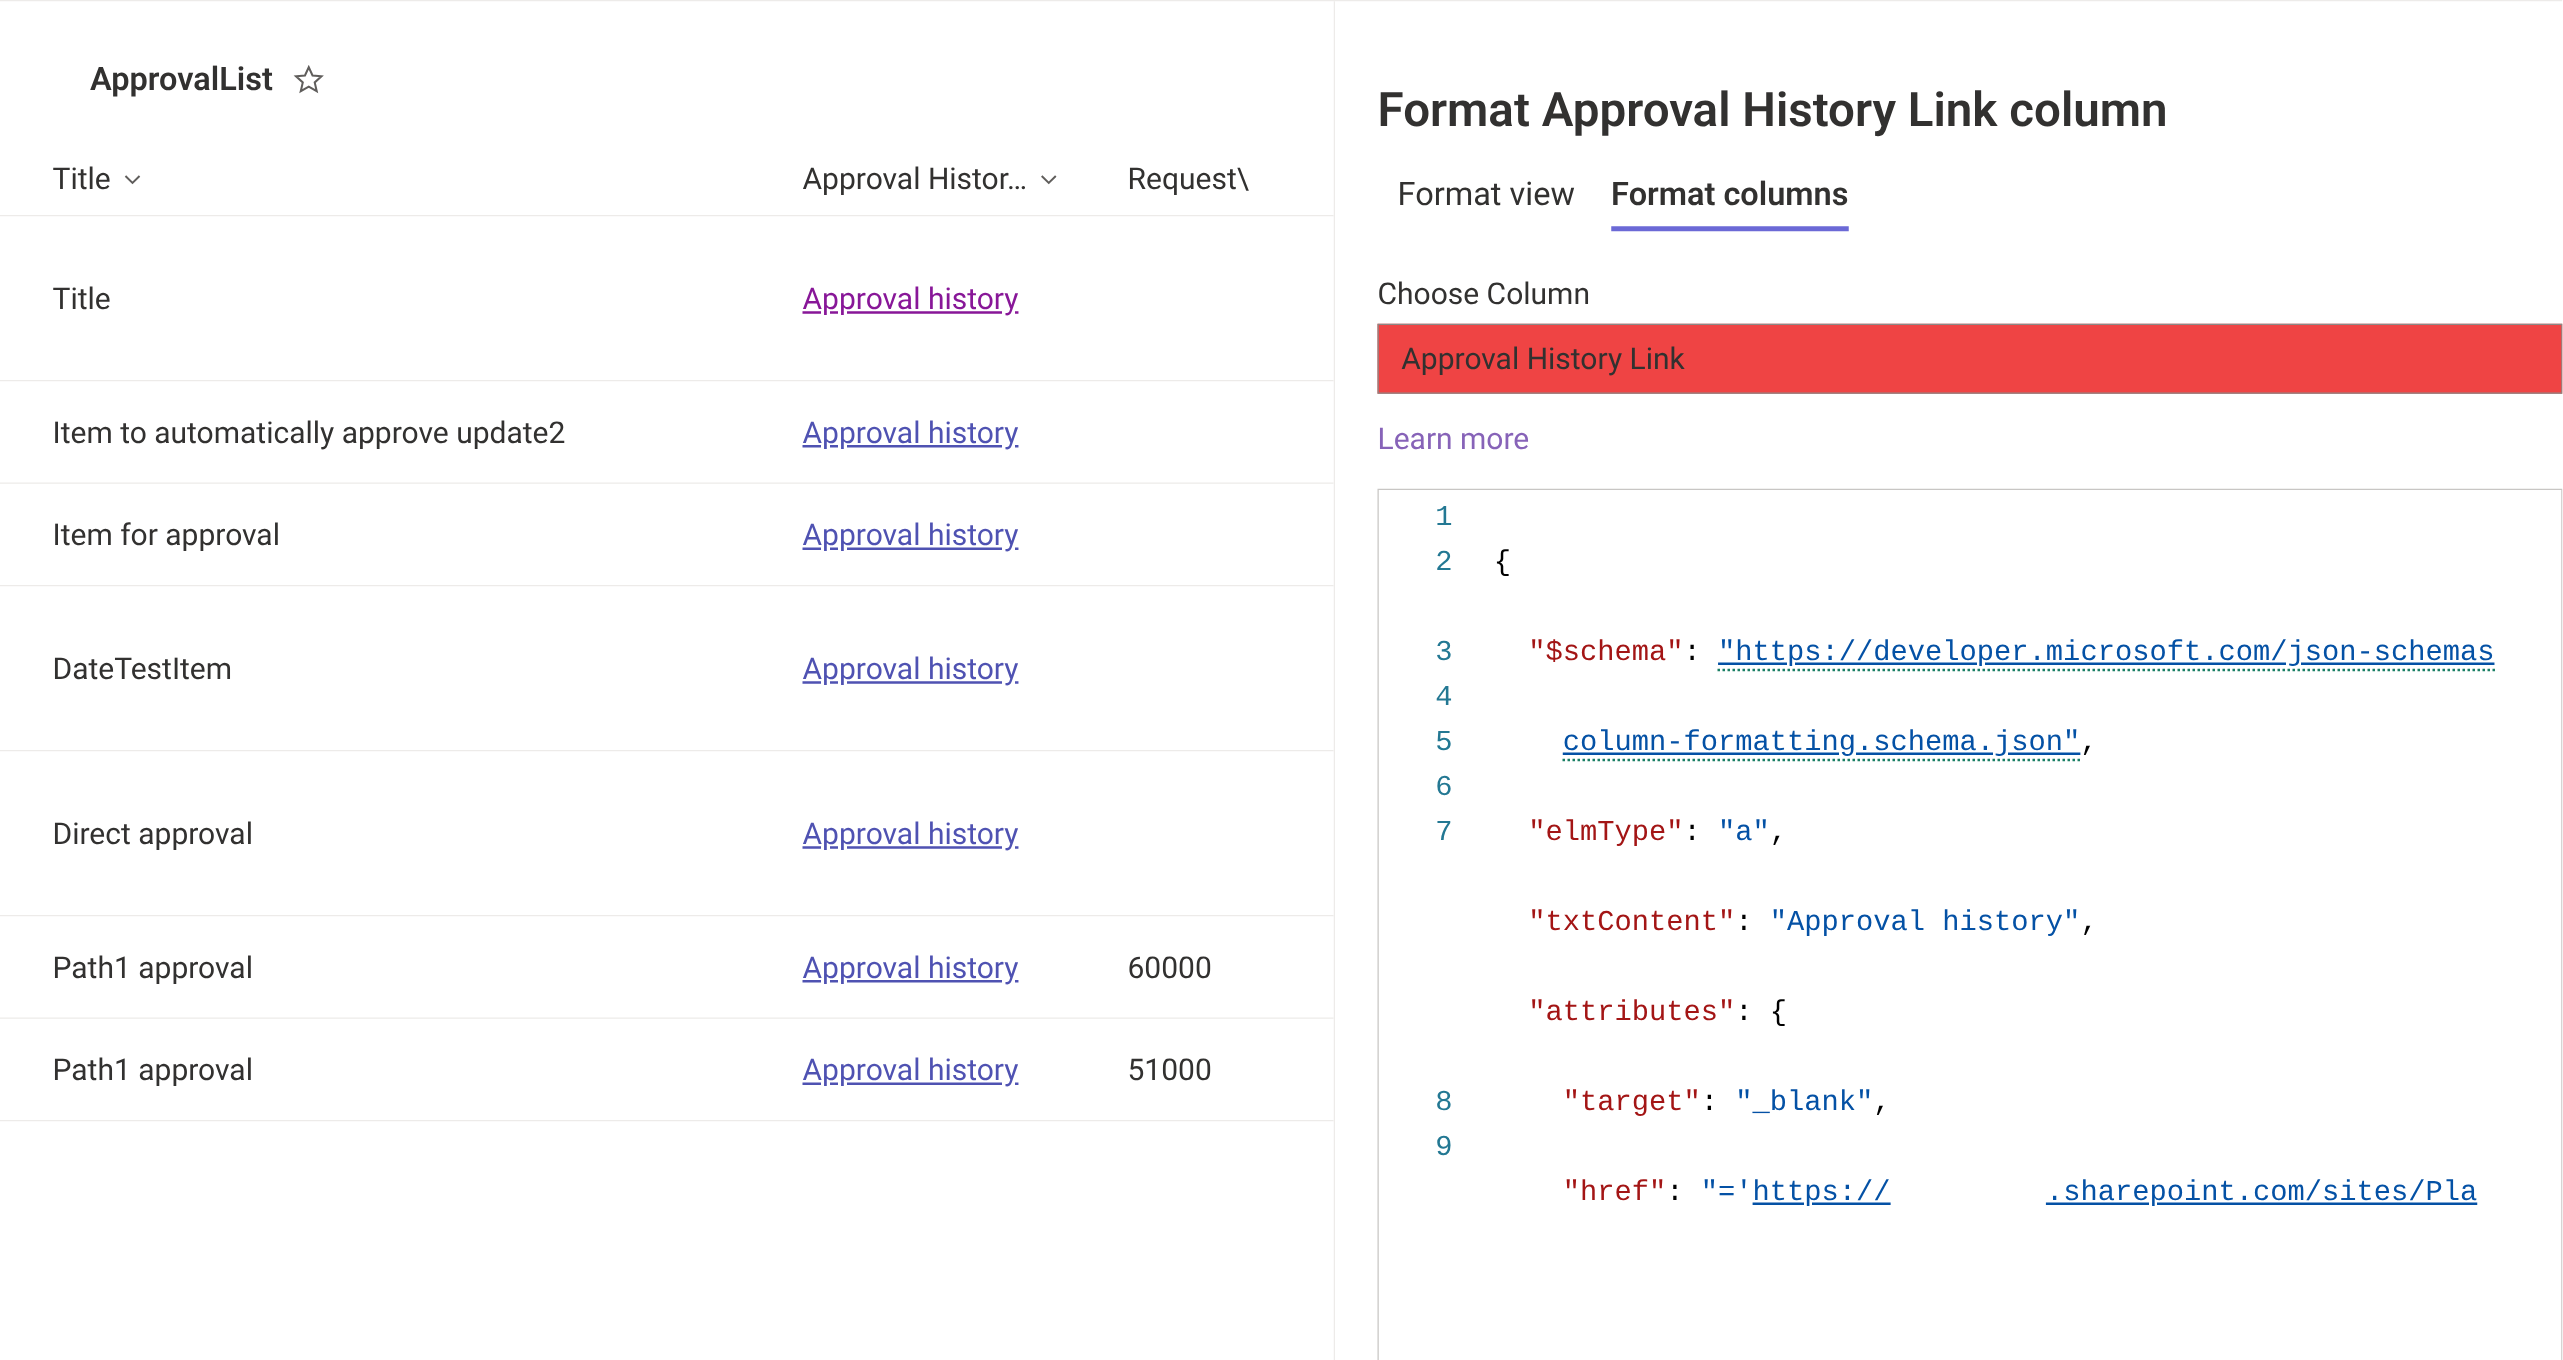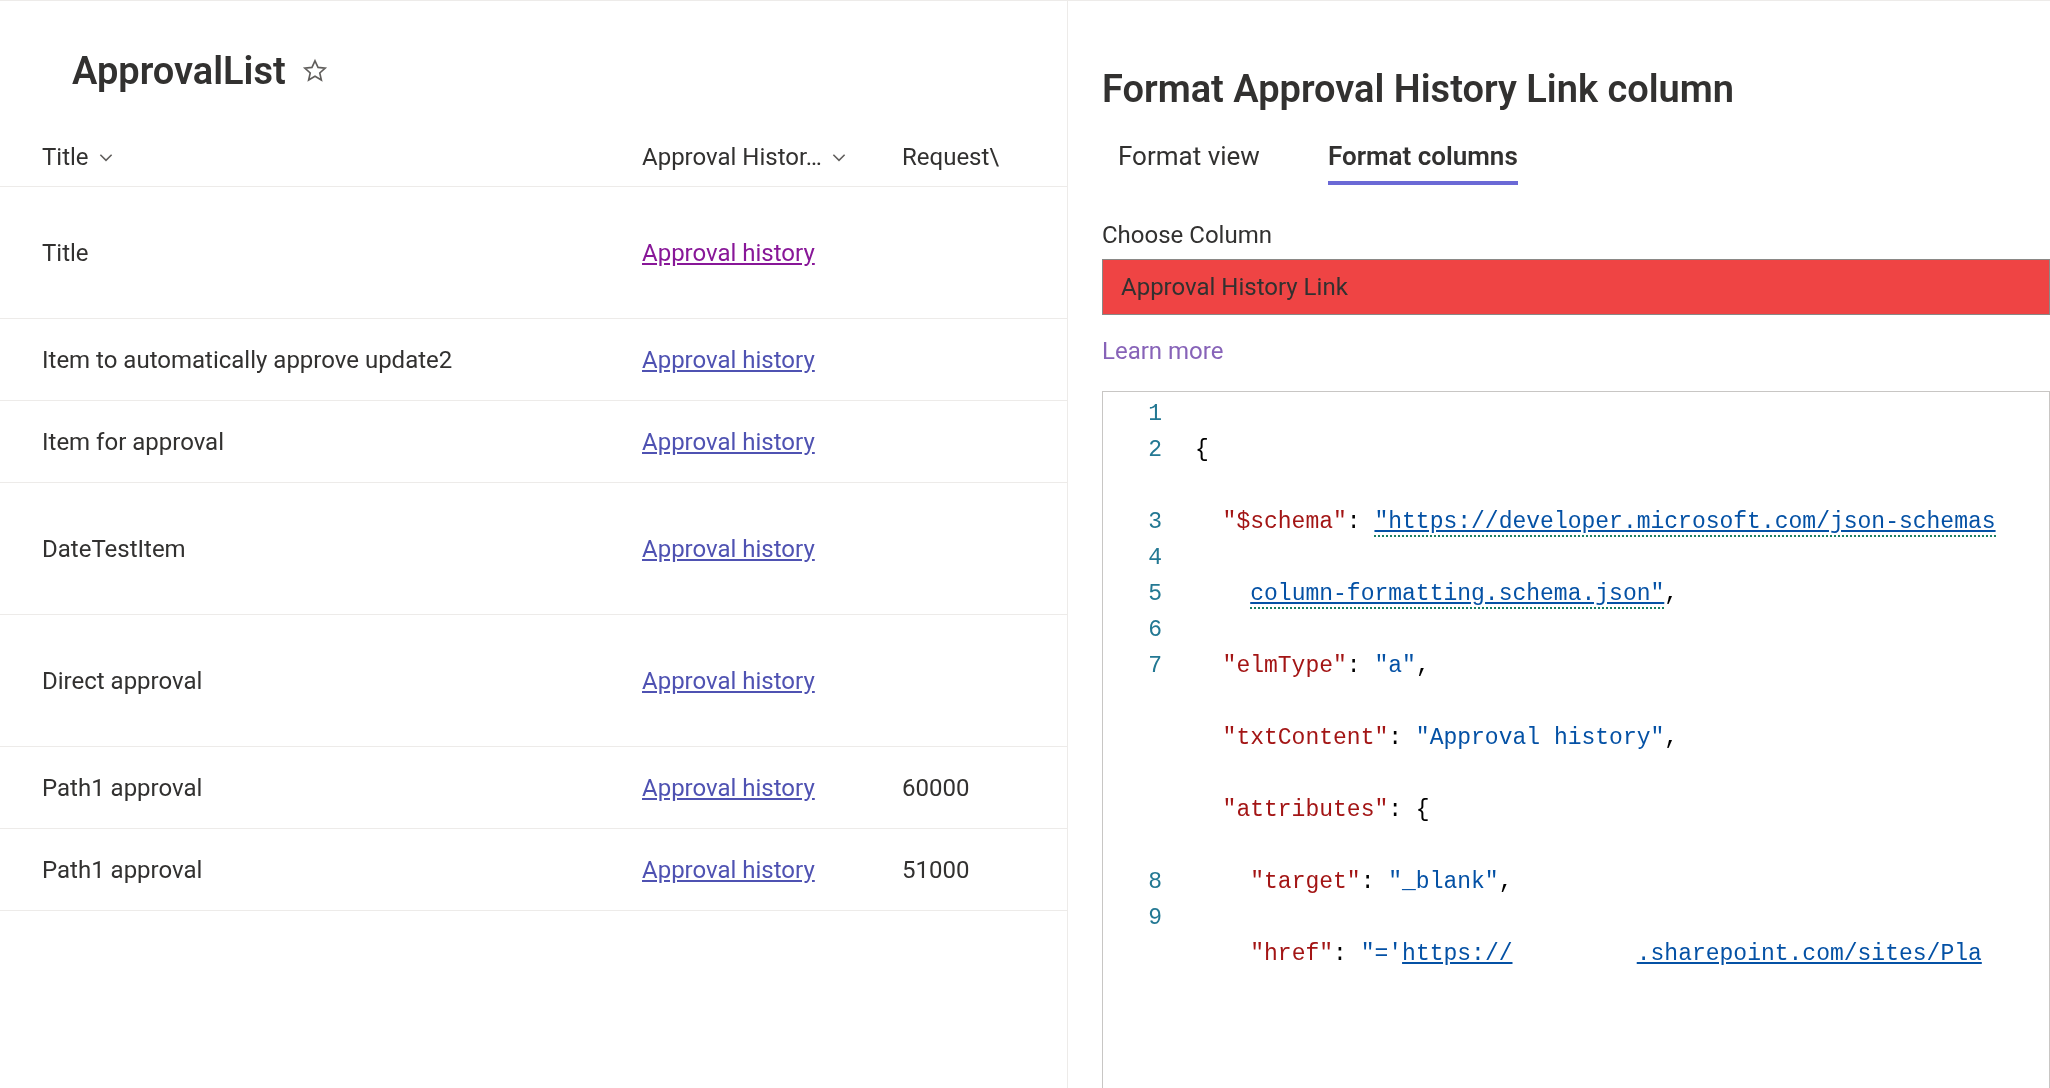--- a/index.html
+++ b/index.html
@@ -33,7 +33,7 @@
     padding: 48px 0 34px 72px;
   }
   .list-title {
-    font-size: 38px;
+    font-size: 26px;
     font-weight: 600;
   }
   .star-icon {

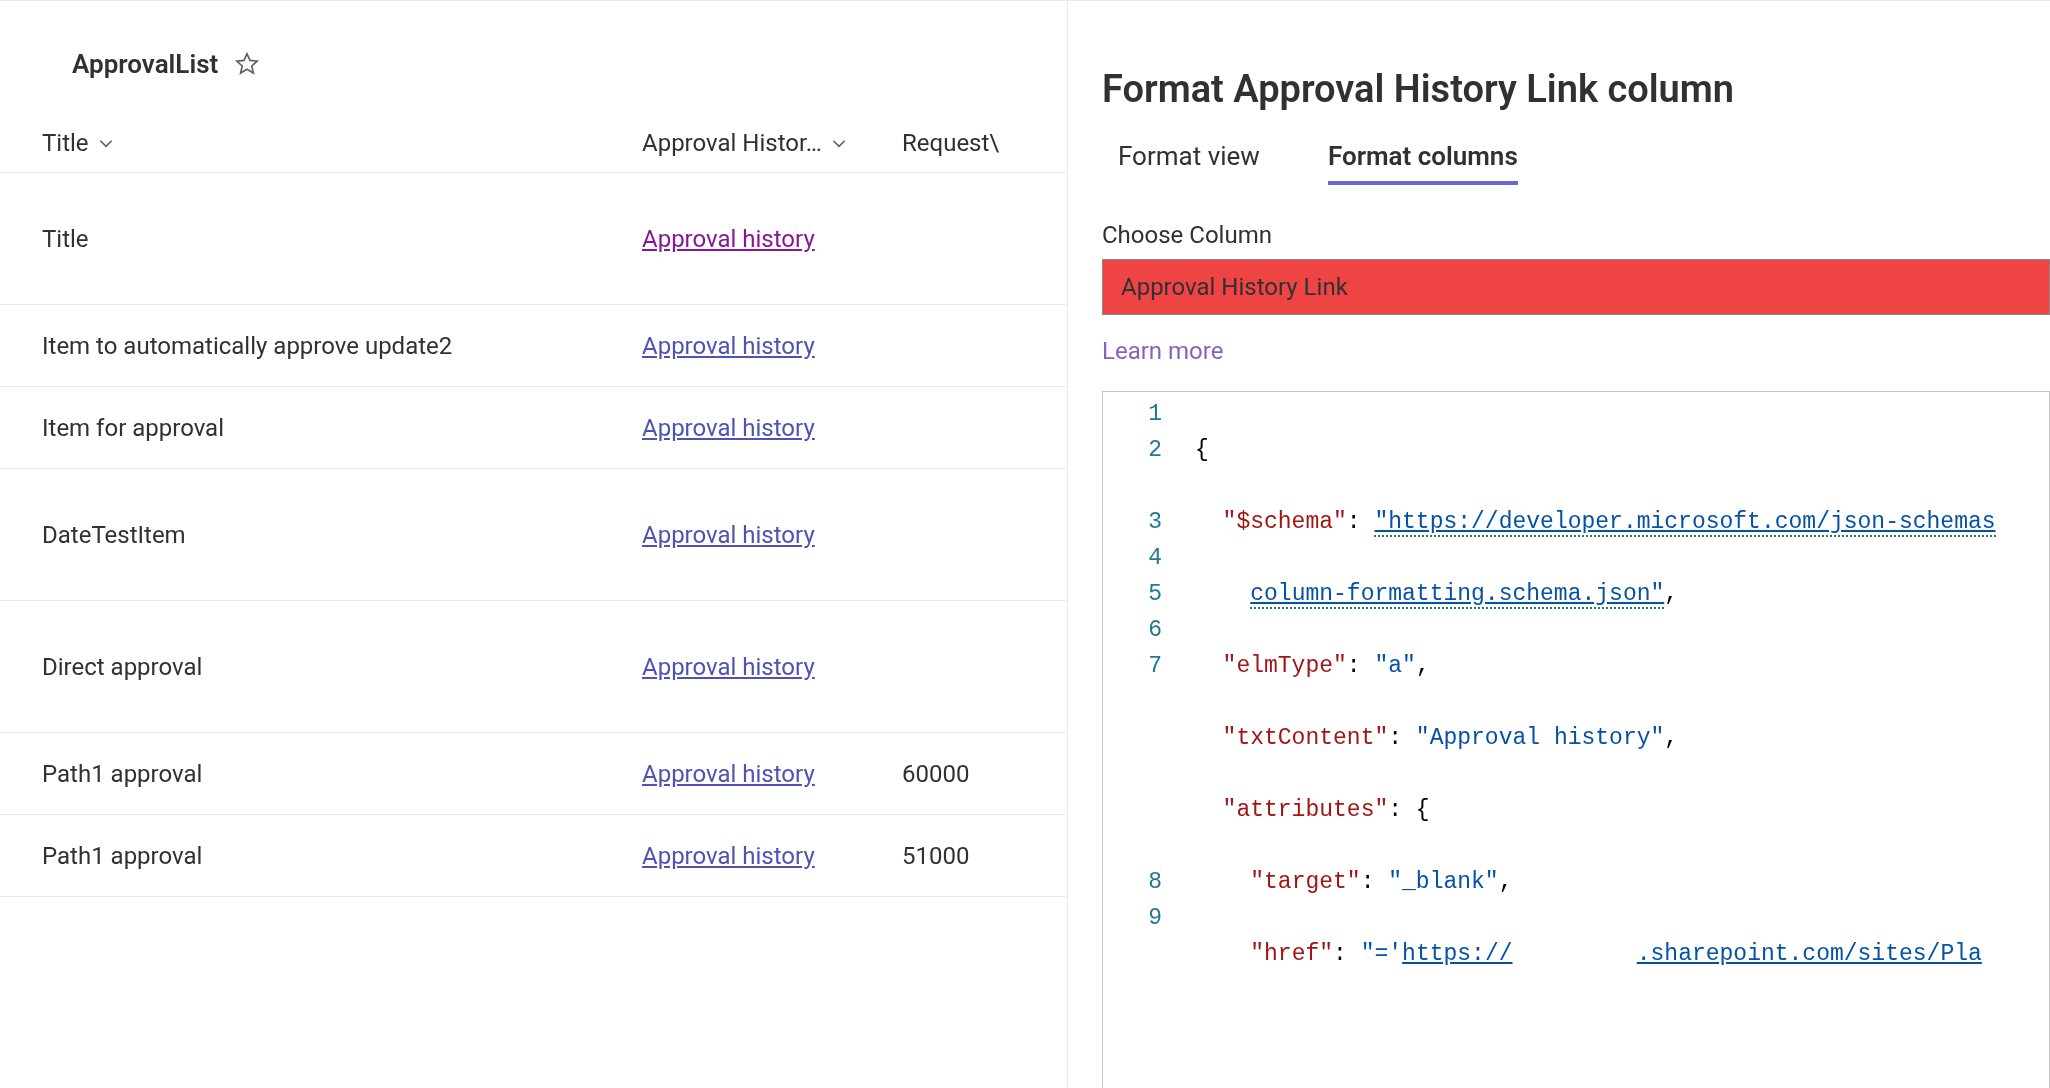--- a/index.html
+++ b/index.html
@@ -96,7 +96,7 @@
   }
   .tabs {
     display: flex;
-    gap: 68px;
+    gap: 29px;
     padding-left: 16px;
     margin-bottom: 36px;
   }

